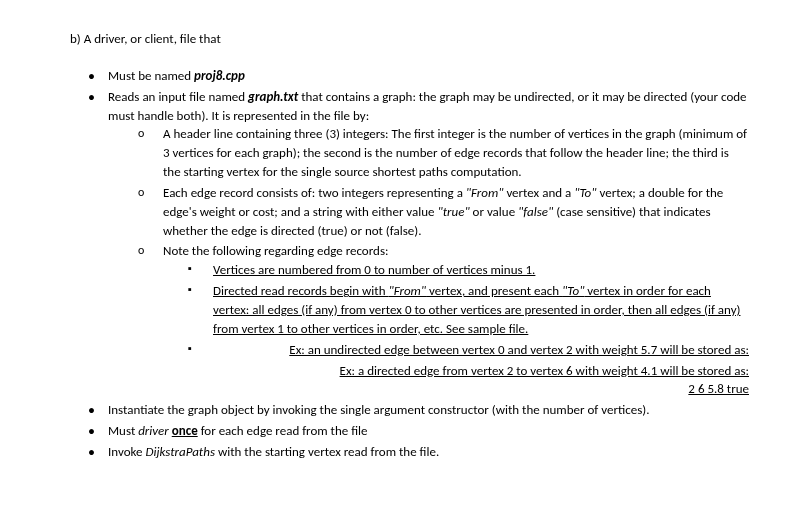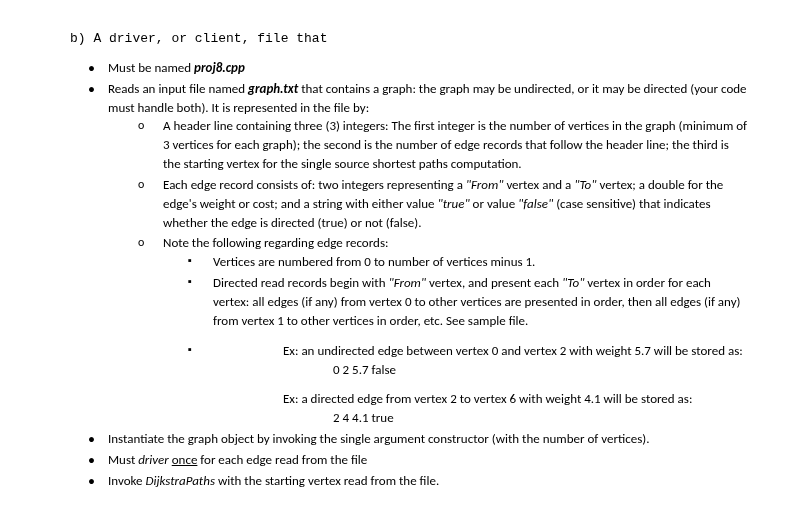--- a/index.html
+++ b/index.html
@@ -11,7 +11,7 @@
       color: #000;
       padding: 30px 60px 10px 70px;
     }
-    .heading { margin-bottom: 10px; font-family: Liberation Mono, monospace; }
+    .heading { margin-bottom: 18px; }
     ul.bullets, ul.circles, ul.squares { list-style: none; padding-left: 38px; }
     ul.bullets > li { position: relative; padding-left: 0; margin-bottom: 2px; }
     ul.bullets > li::before {

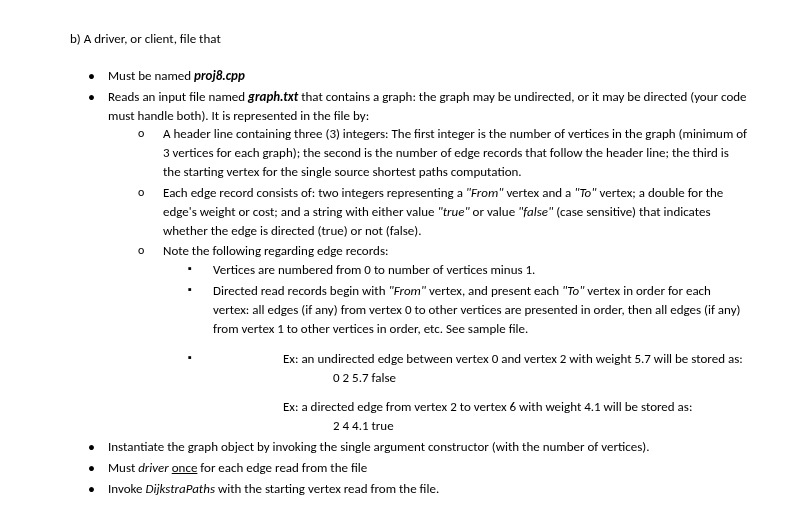--- a/index.html
+++ b/index.html
@@ -22,7 +22,7 @@
     ul.circles > li::before {
       content: "o"; position: absolute; left: -25px; font-size: 12px;
     }
-    ul.squares { padding-left: 50px; }
+    ul.squares { padding-left: 50px; text-decoration: underline; }
     ul.squares > li { position: relative; margin-bottom: 2px; }
     ul.squares > li::before {
       content: "▪"; position: absolute; left: -25px; font-size: 11px;

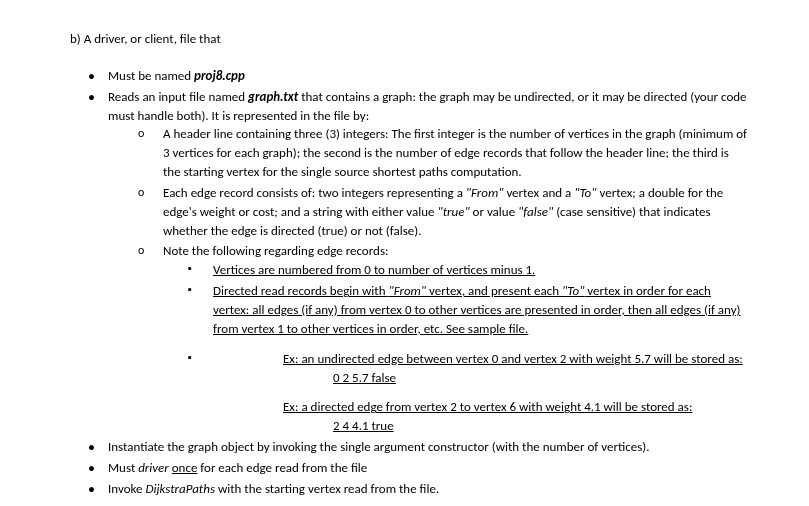--- a/index.html
+++ b/index.html
@@ -27,7 +27,7 @@
     ul.squares > li::before {
       content: "▪"; position: absolute; left: -25px; font-size: 11px;
     }
-    .ex-block { margin-left: 70px; margin-top: 11px; }
+    .ex-block { margin-left: 70px; margin-top: 2px; text-align: right; }
     .ex-block .code { margin-left: 50px; }
     .bolditalic { font-weight: bold; font-style: italic; margin-top: 31px; }
     .underline { text-decoration: underline; }

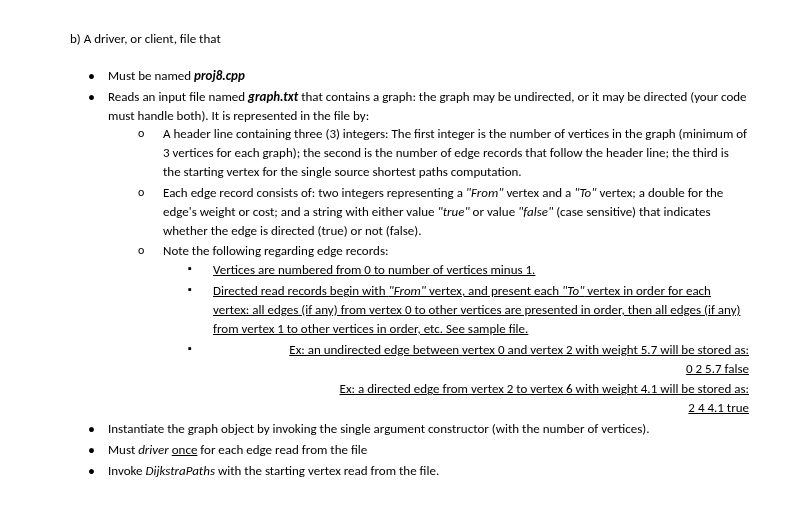--- a/index.html
+++ b/index.html
@@ -61,7 +61,6 @@
           <li>
             <div class="ex-block">
               <div>Ex: an undirected edge between vertex 0 and vertex 2 with weight 5.7 will be stored as:</div>
-              <div class="code">0  2  5.7  false</div>
             </div>
             <div class="ex-block">
               <div>Ex: a directed edge from vertex 2 to vertex 6 with weight 4.1 will be stored as:</div>

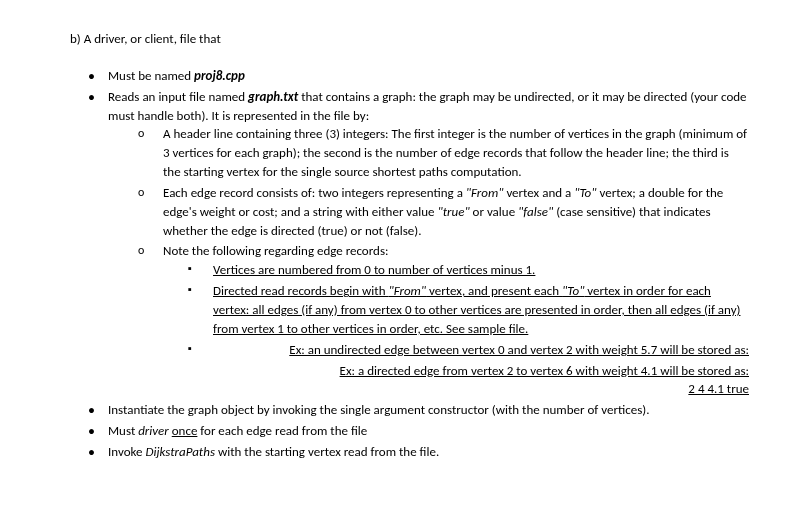--- a/index.html
+++ b/index.html
@@ -64,7 +64,7 @@
             </div>
             <div class="ex-block">
               <div>Ex: a directed edge from vertex 2 to vertex 6 with weight 4.1 will be stored as:</div>
-              <div class="code">2  4  4.1  true</div>
+              <div class="code">2  6  5.8  true</div>
             </div>
           </li>
         </ul>

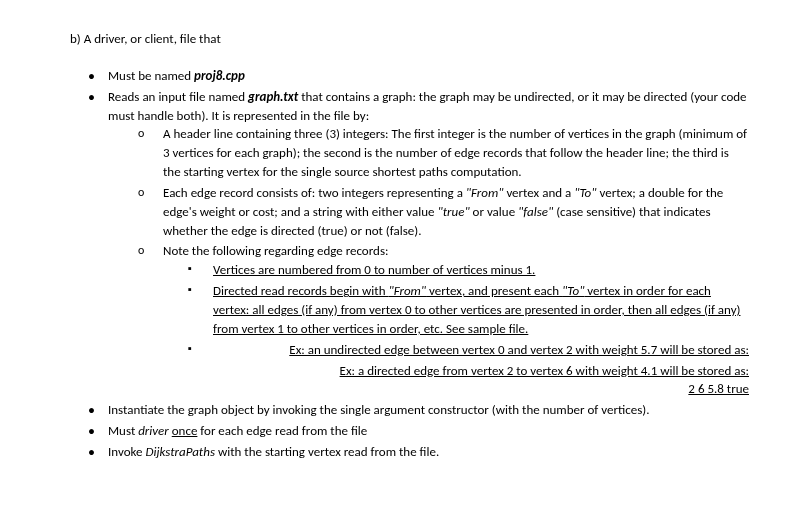--- a/index.html
+++ b/index.html
@@ -30,7 +30,7 @@
     .ex-block { margin-left: 70px; margin-top: 2px; text-align: right; }
     .ex-block .code { margin-left: 50px; }
     .bolditalic { font-weight: bold; font-style: italic; margin-top: 31px; }
-    .underline { text-decoration: underline; }
+    .underline { text-decoration: underline; font-weight: bold; }
     .italic { font-style: italic; }
   </style>
 </head>

